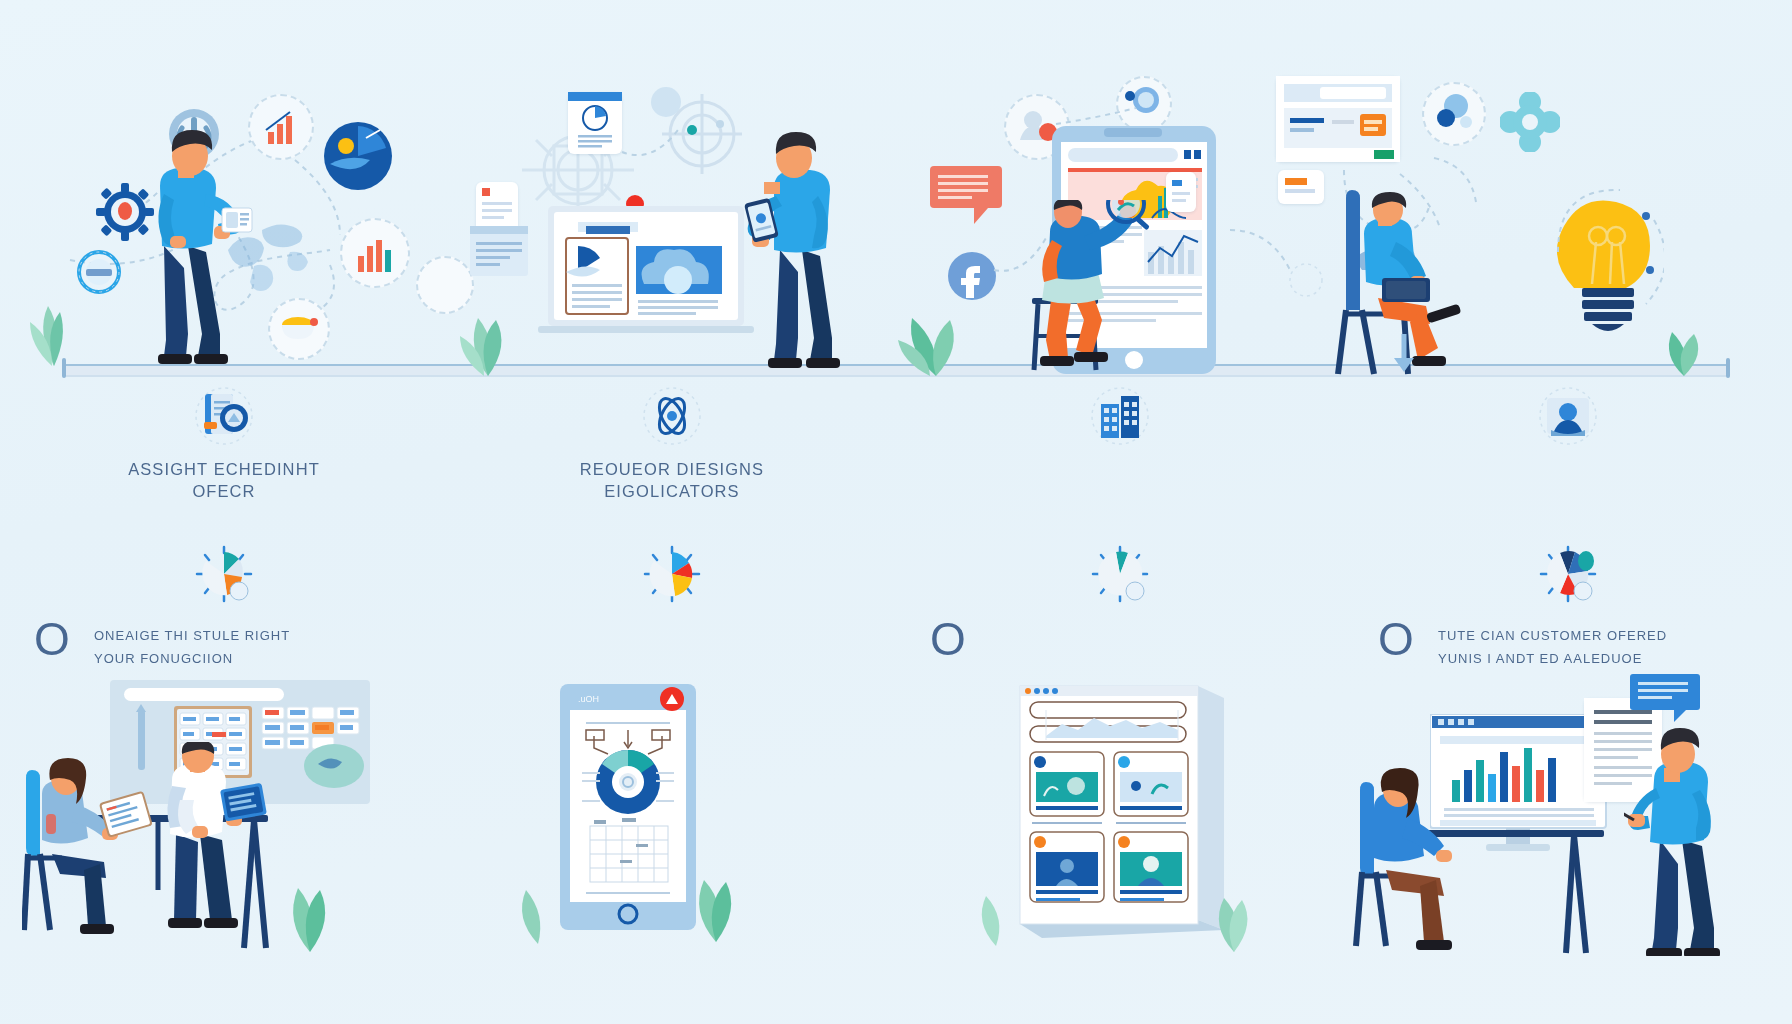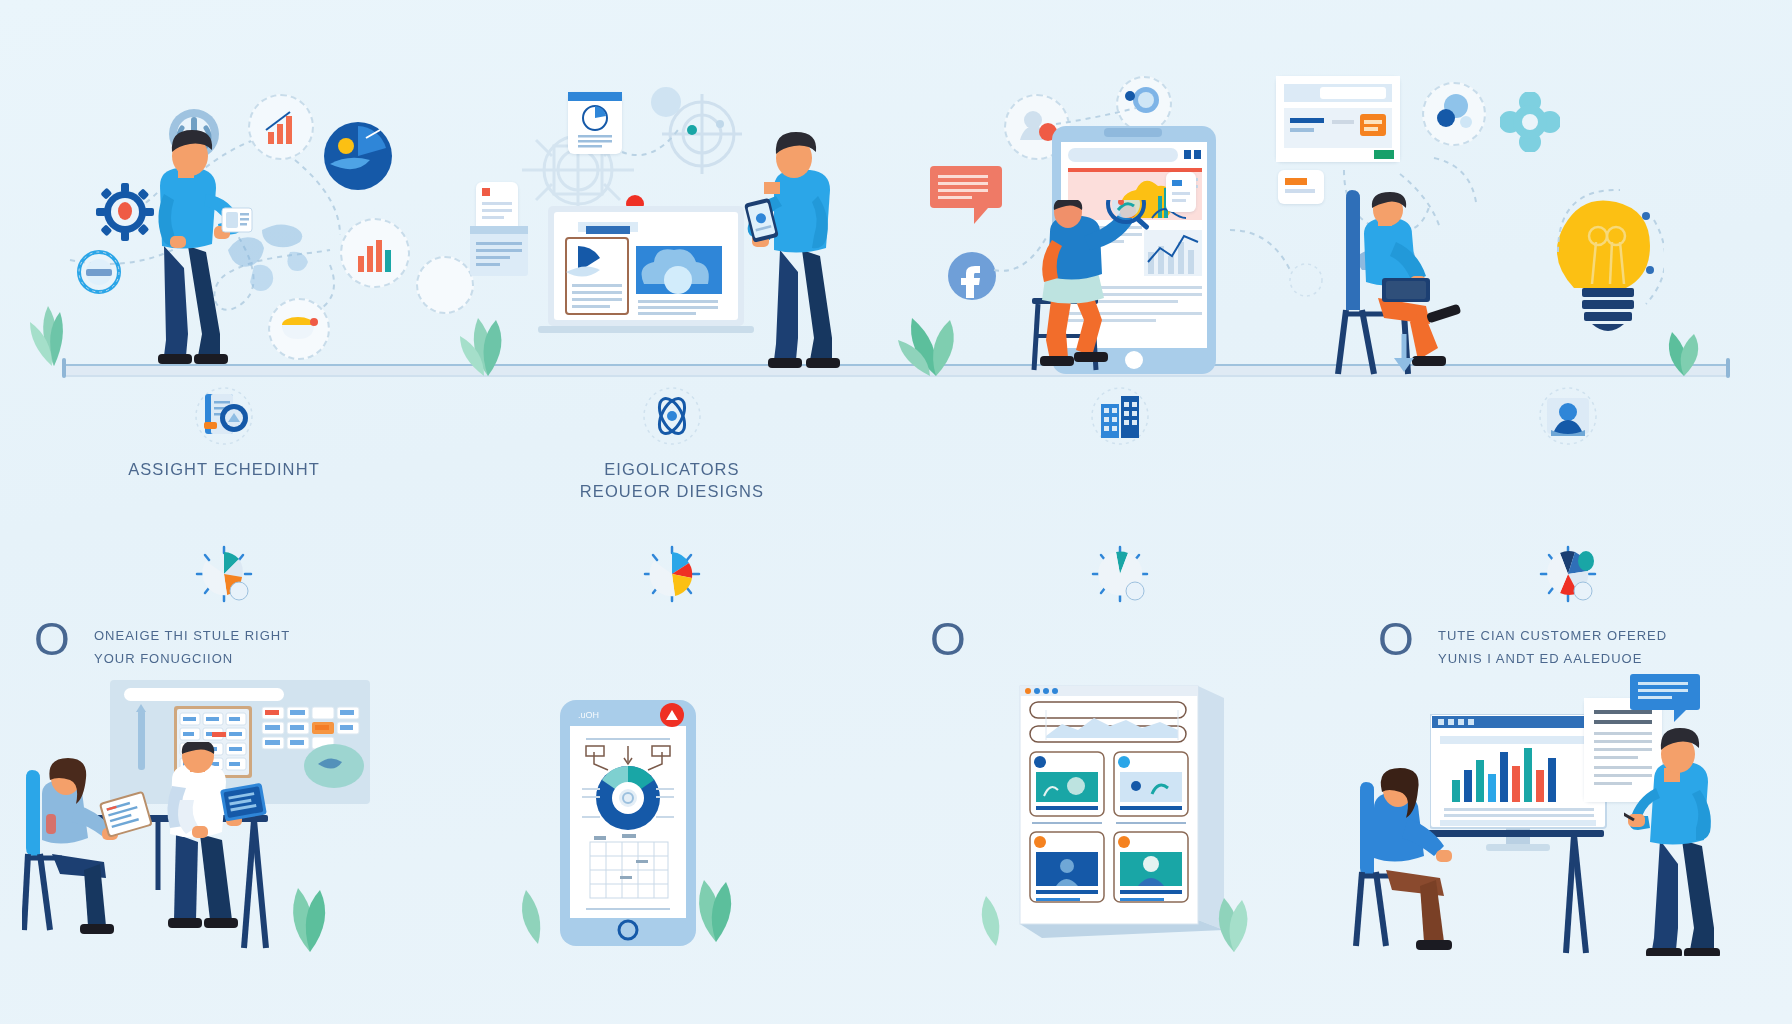--- a/index.html
+++ b/index.html
@@ -209,6 +209,7 @@
     </div>
     <div class="caption">
       <div>ASSIGHT ECHEDINHT</div>
+      <div>OFECR</div>
     </div>
 
     <div class="step-icon">

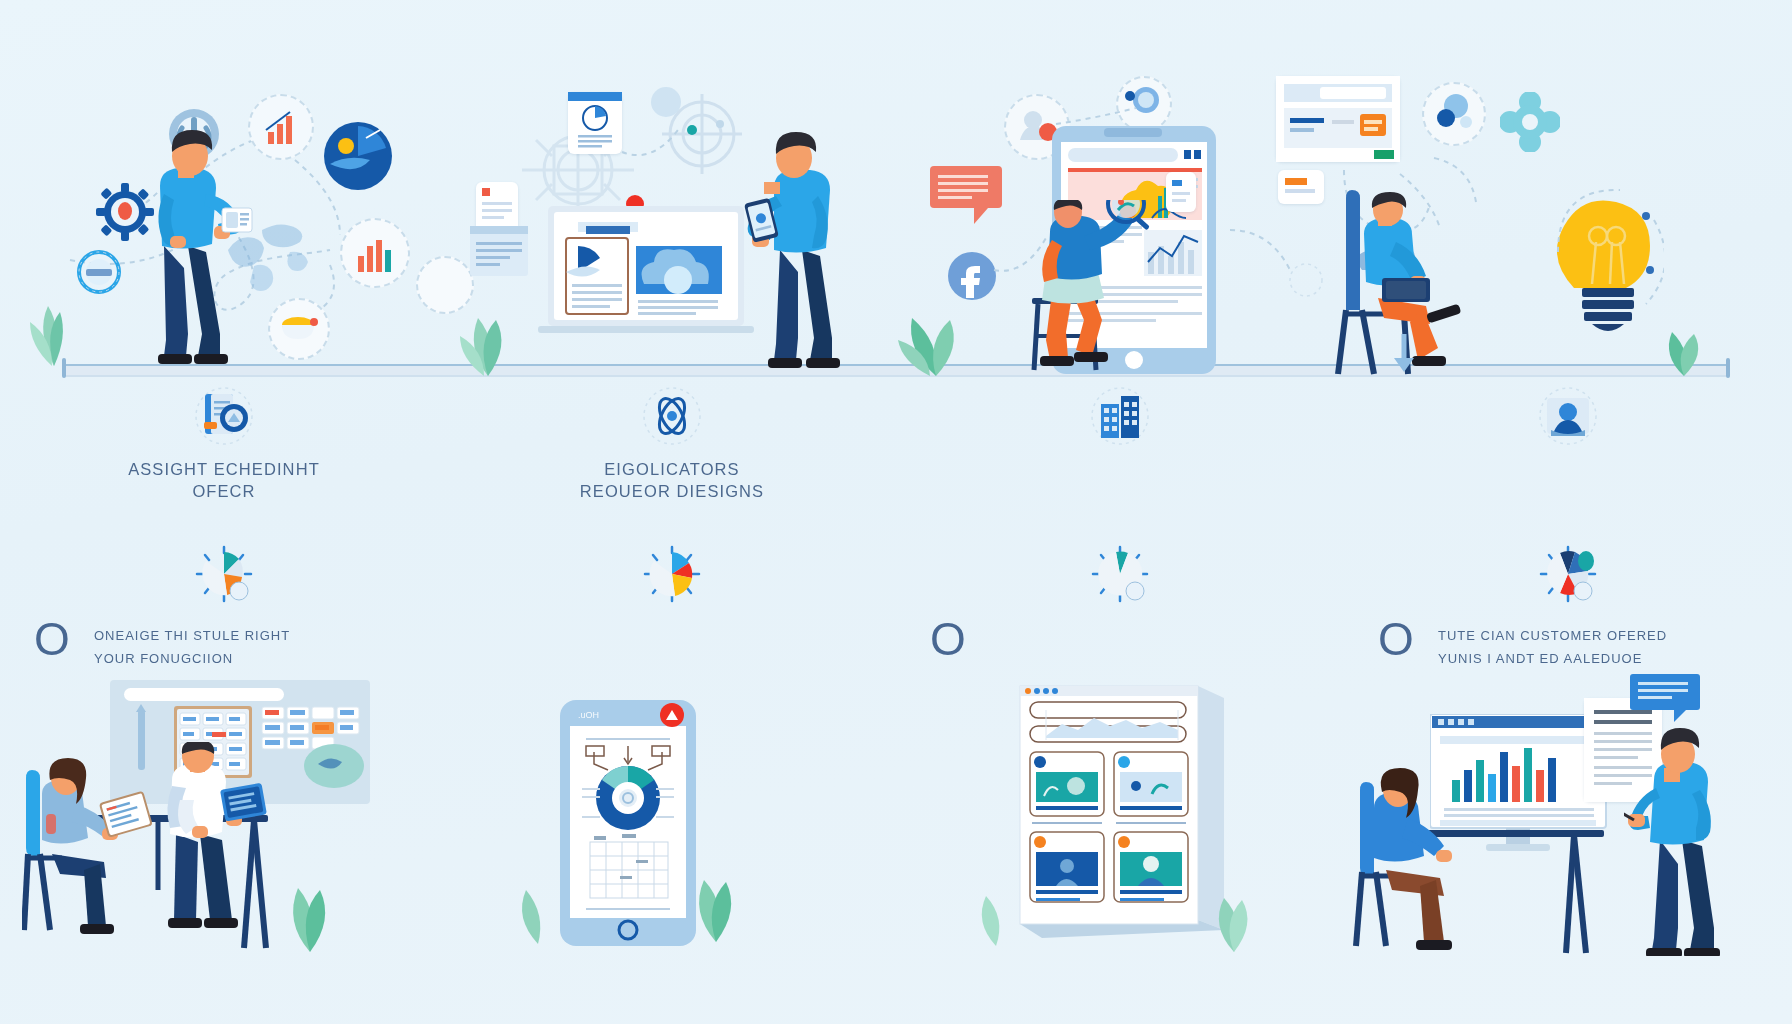--- a/index.html
+++ b/index.html
@@ -532,8 +532,8 @@
       </svg>
     </div>
     <div class="caption">
+      <div>REOUEOR DIESIGNS</div>
       <div>EIGOLICATORS</div>
-      <div>REOUEOR DIESIGNS</div>
     </div>
 
     <div class="step-icon">

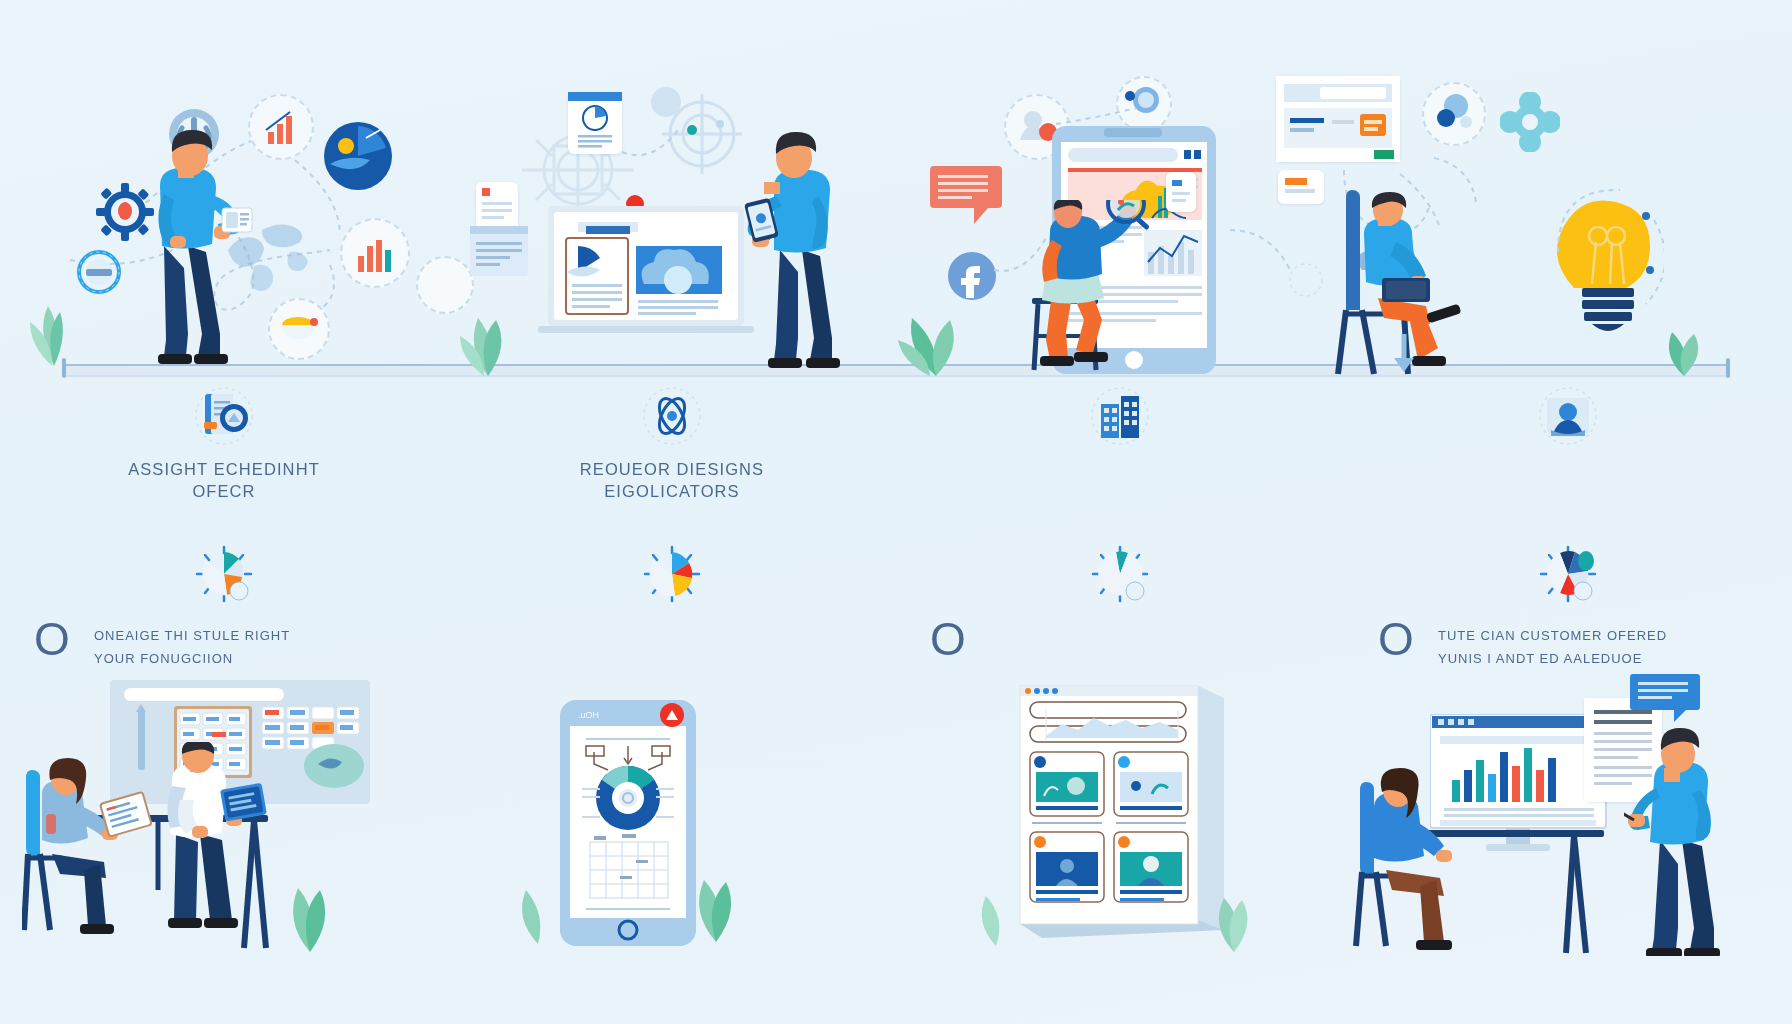--- a/index.html
+++ b/index.html
@@ -556,7 +556,7 @@
     </div>
 
     <div class="scene-bot">
-      <div class="abs" style="left:112px;top:20px;width:136px;height:246px;background:#a9cdea;border-radius:16px">
+      <div class="abs" style="left:112px;top:4px;width:136px;height:246px;background:#a9cdea;border-radius:8px">
         <svg width="136" height="246" viewBox="0 0 136 246">
           <rect x="10" y="26" width="116" height="192" fill="#fff"></rect>
           <text x="18" y="18" font-family="Liberation Sans, sans-serif" font-size="9" fill="#fff" opacity=".9">.uOH</text>

